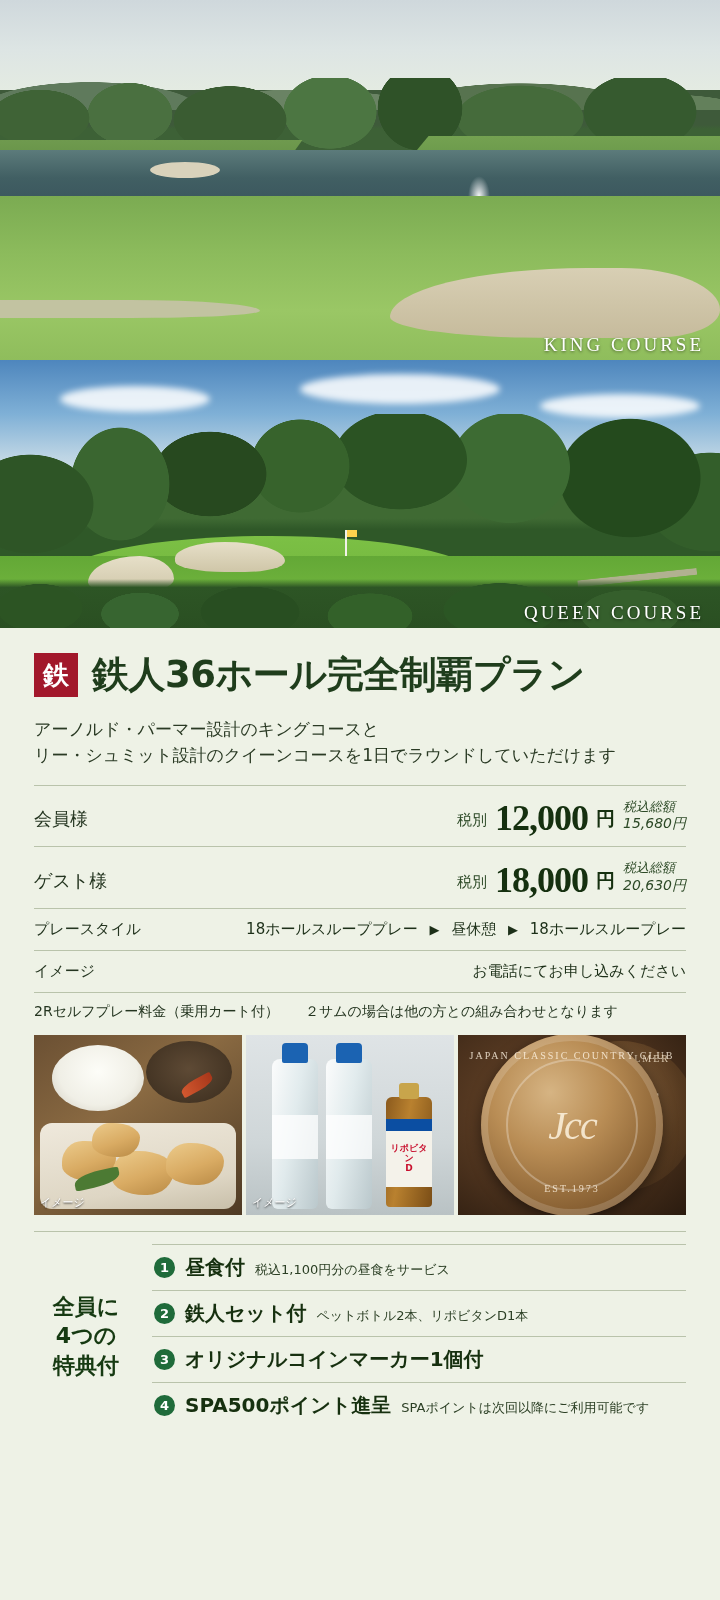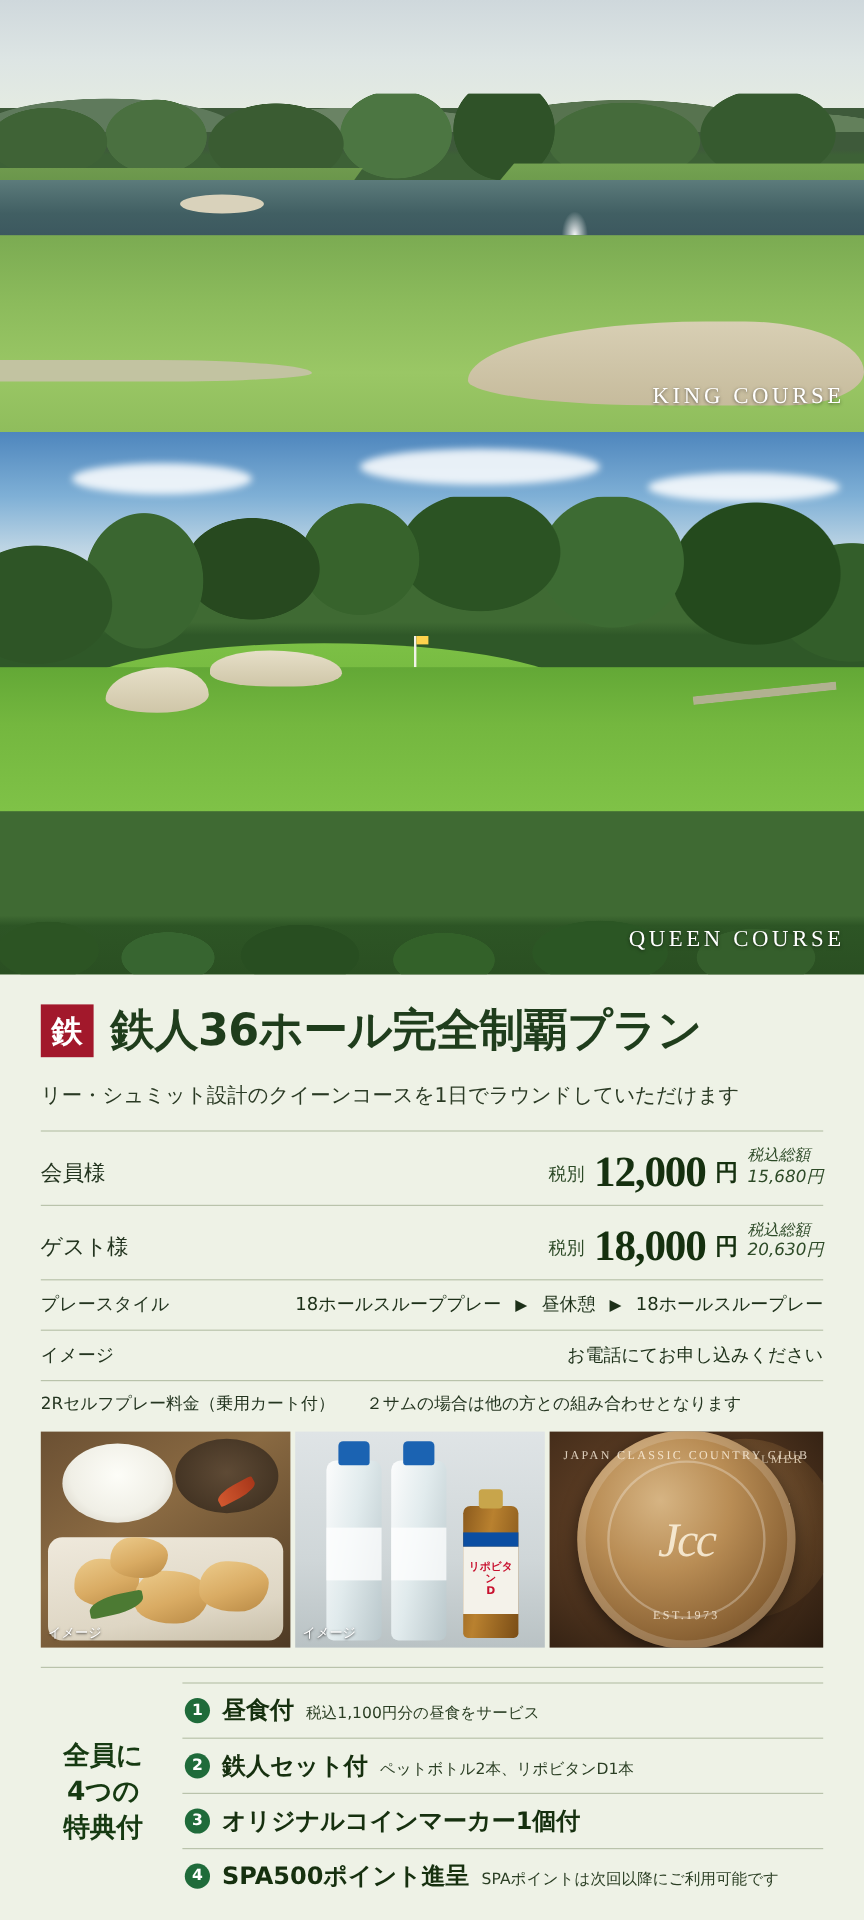--- a/index.html
+++ b/index.html
@@ -91,7 +91,7 @@
   .photo-label {
     position: absolute;
     right: 16px;
-    bottom: 18px;
+    bottom: 4px;
     color: #ffffff;
     font-family: "Liberation Serif", "DejaVu Serif", serif;
     font-size: 19px;

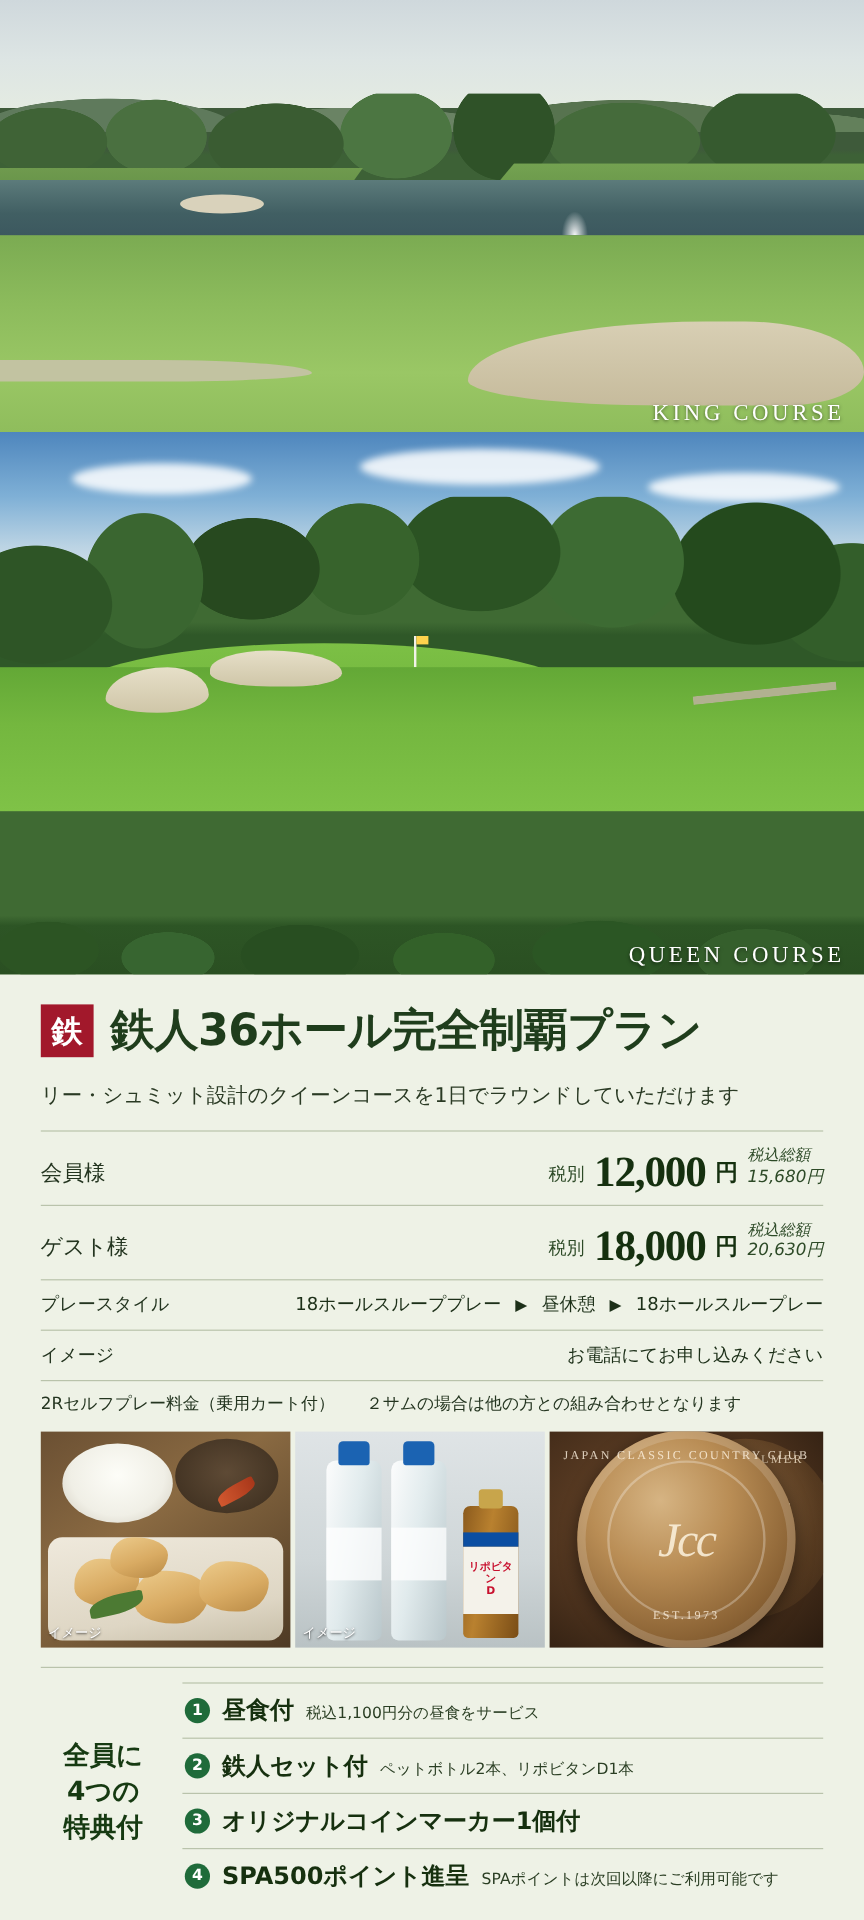--- a/index.html
+++ b/index.html
@@ -101,7 +101,7 @@
 
   
   .photo-queen {
-    height: 452px;
+    height: 268px;
     background: #3f6a33;
   }
   .q-sky {

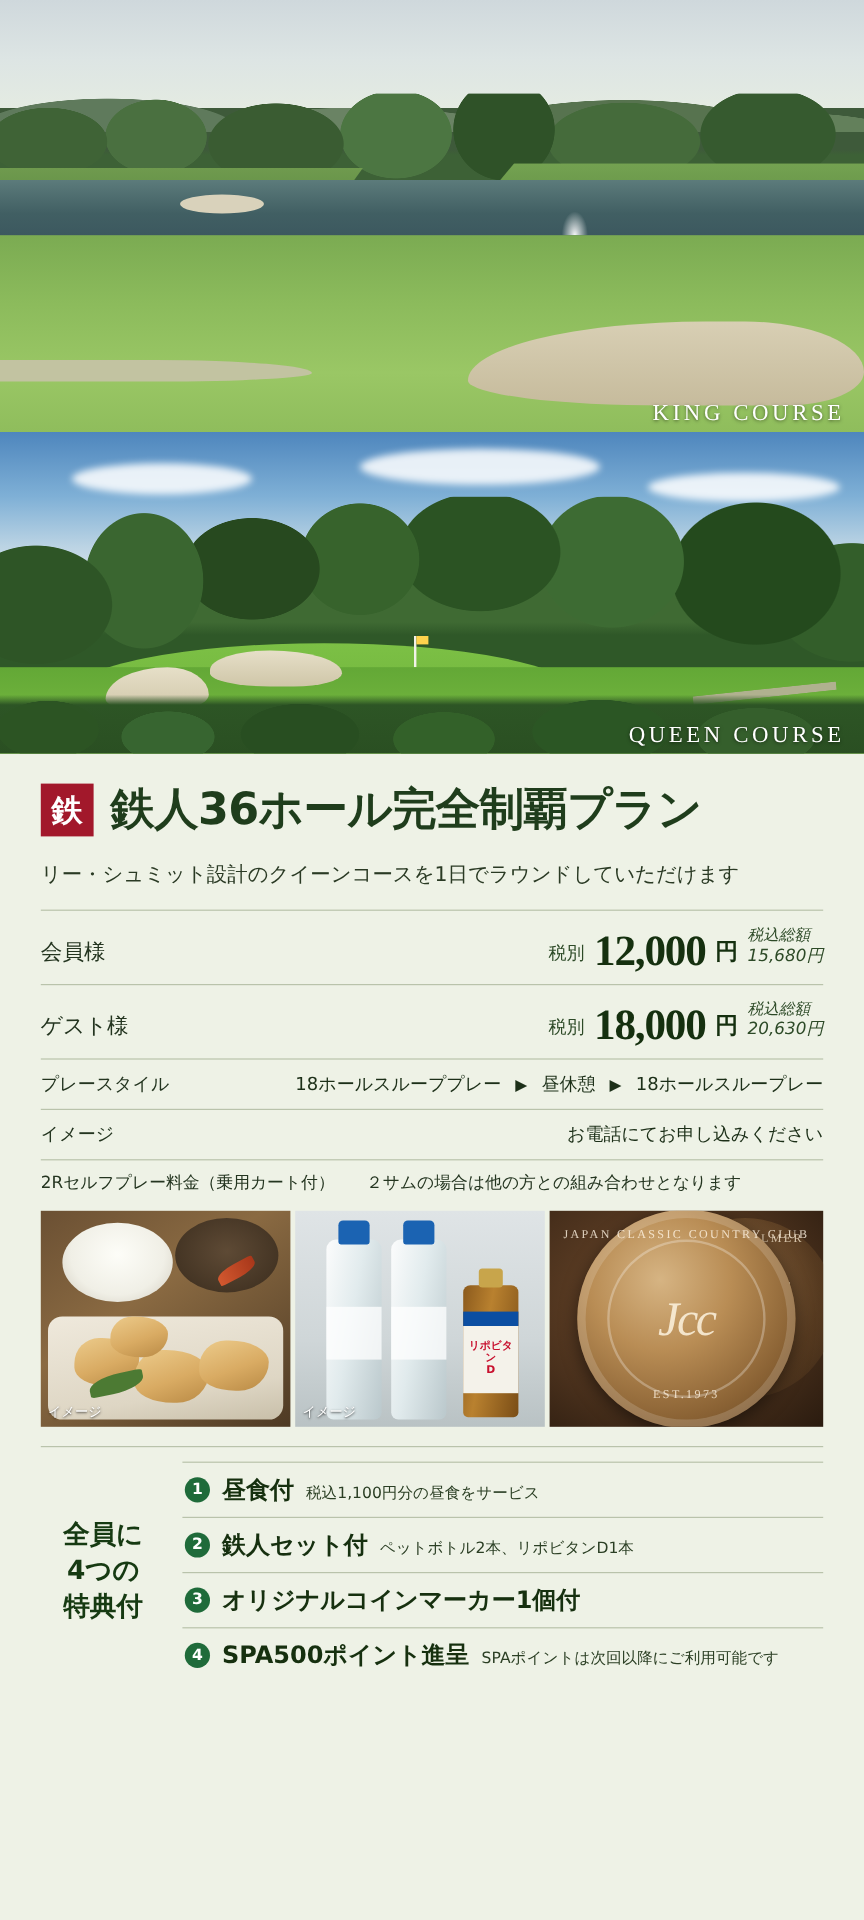--- a/index.html
+++ b/index.html
@@ -512,6 +512,7 @@
     </div>
 
     <div class="lead">
+      <div>アーノルド・パーマー設計のキングコースと</div>
       <div>リー・シュミット設計のクイーンコースを1日でラウンドしていただけます</div>
     </div>
 

